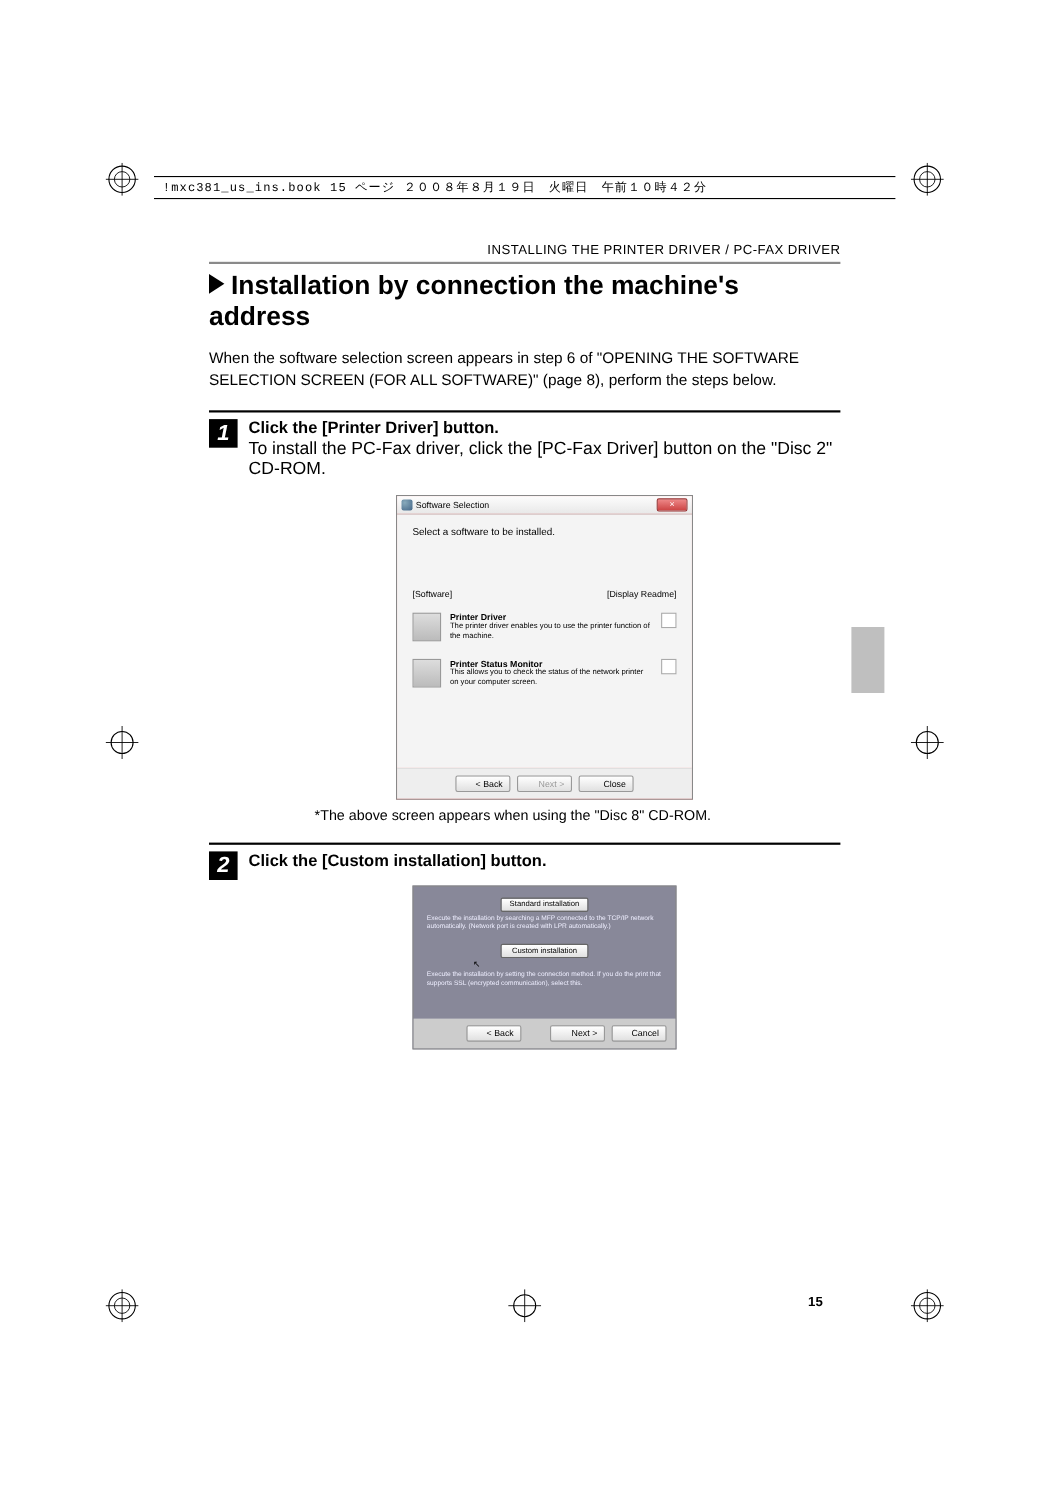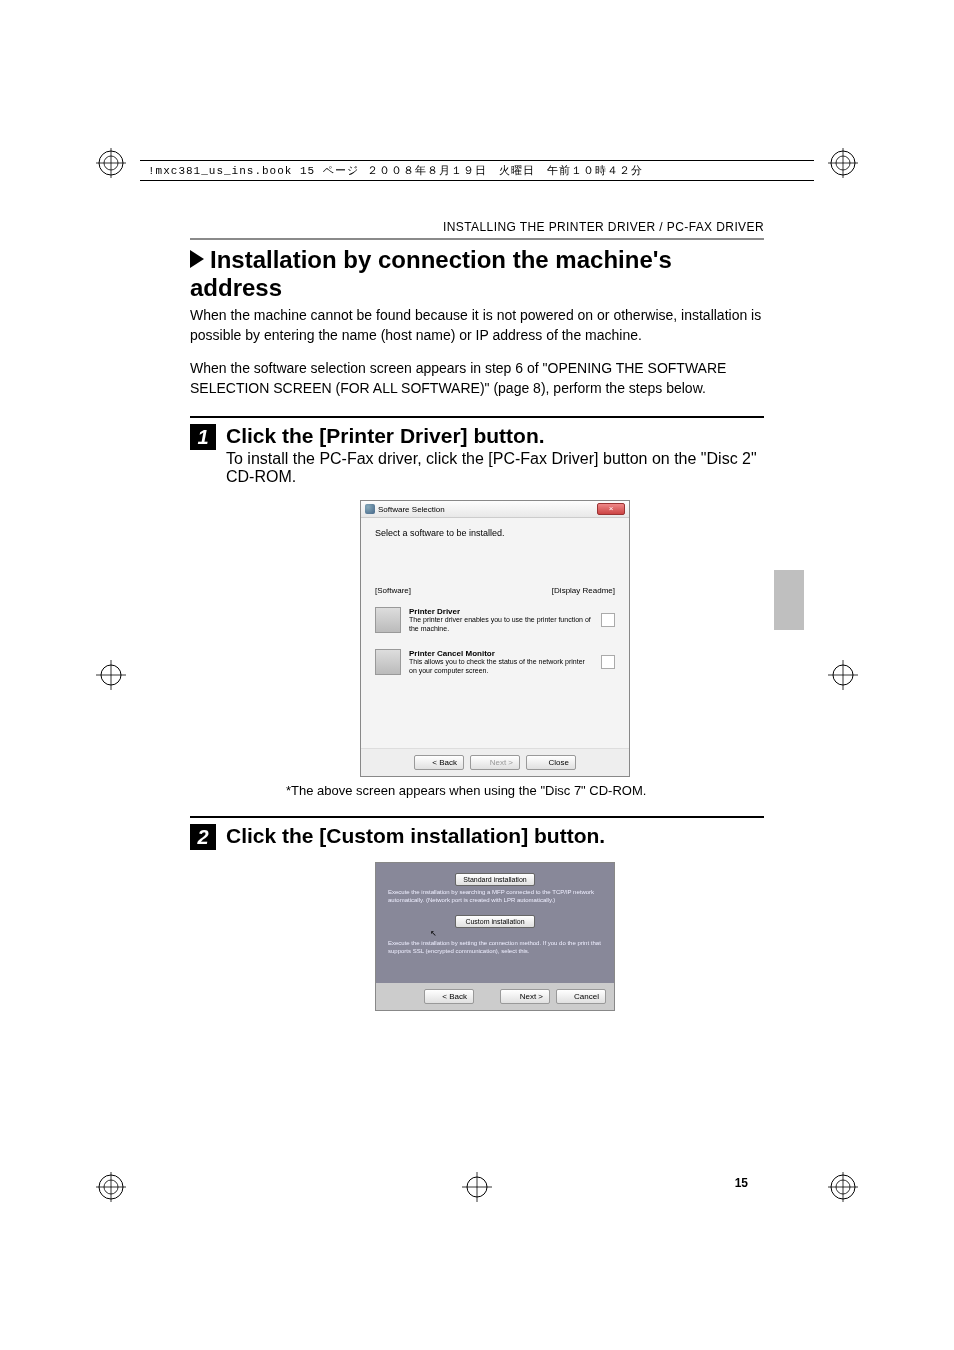--- a/index.html
+++ b/index.html
@@ -326,7 +326,6 @@
     <span class="tri"></span><span>Installation by connection the machine's address</span>
   </h1>
 
-  <p class="intro">When the machine cannot be found because it is not powered on or otherwise, installation is possible by entering the name (host name) or IP address of the machine.</p>
   <p class="intro2">When the software selection screen appears in step 6 of "OPENING THE SOFTWARE SELECTION SCREEN (FOR ALL SOFTWARE)" (page 8), perform the steps below.</p>
 
   <div class="step-block">

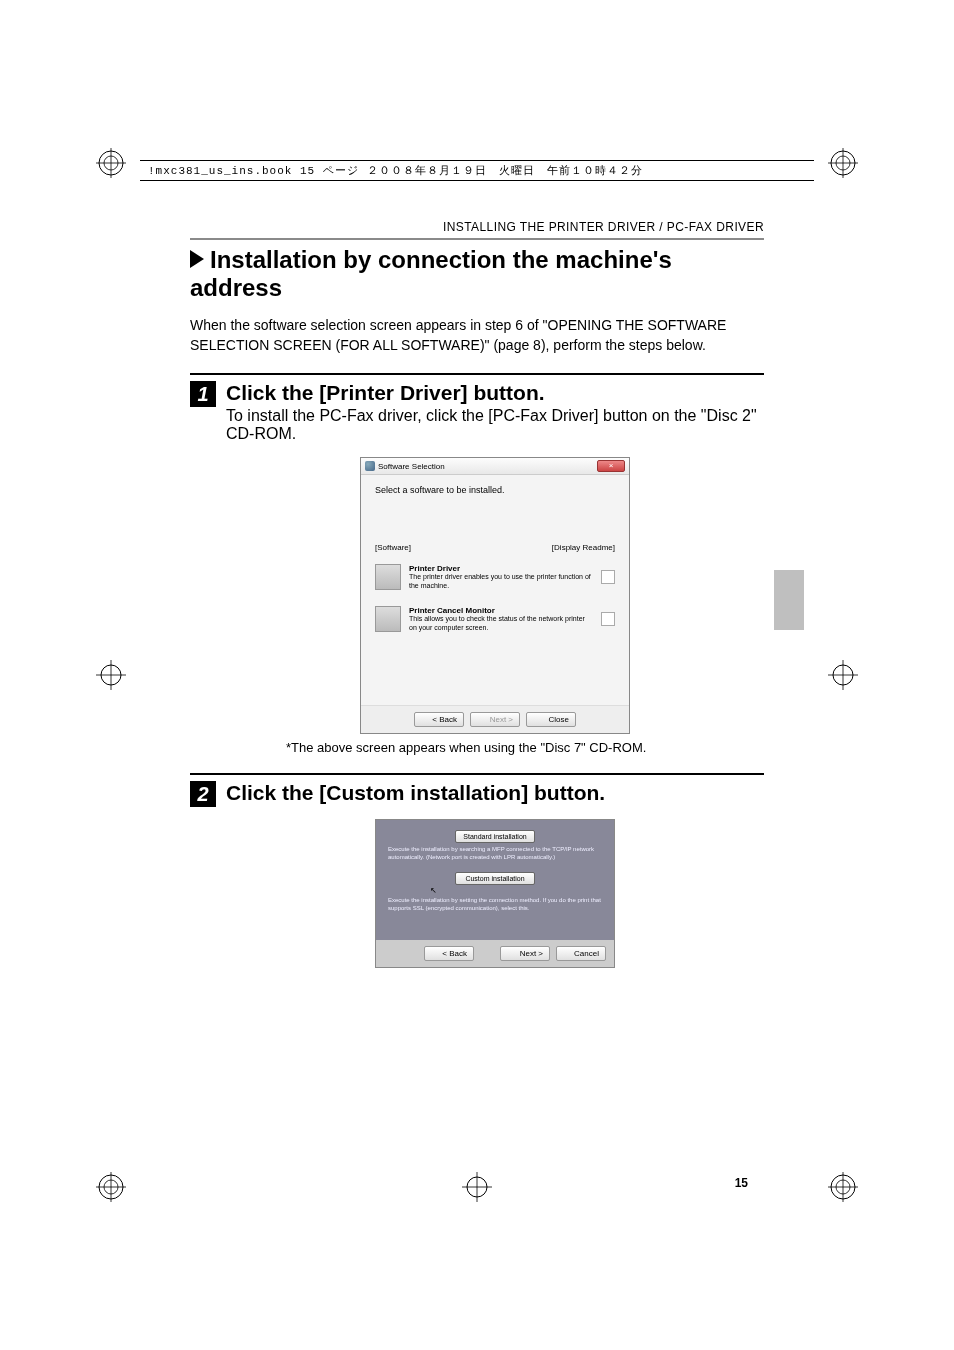--- a/index.html
+++ b/index.html
@@ -107,7 +107,7 @@
   .step-content { flex: 1; }
   .step-title {
     font-weight: bold;
-    font-size: 21px;
+    font-size: 15px;
   }
   .step-desc {
     font-size: 16px;

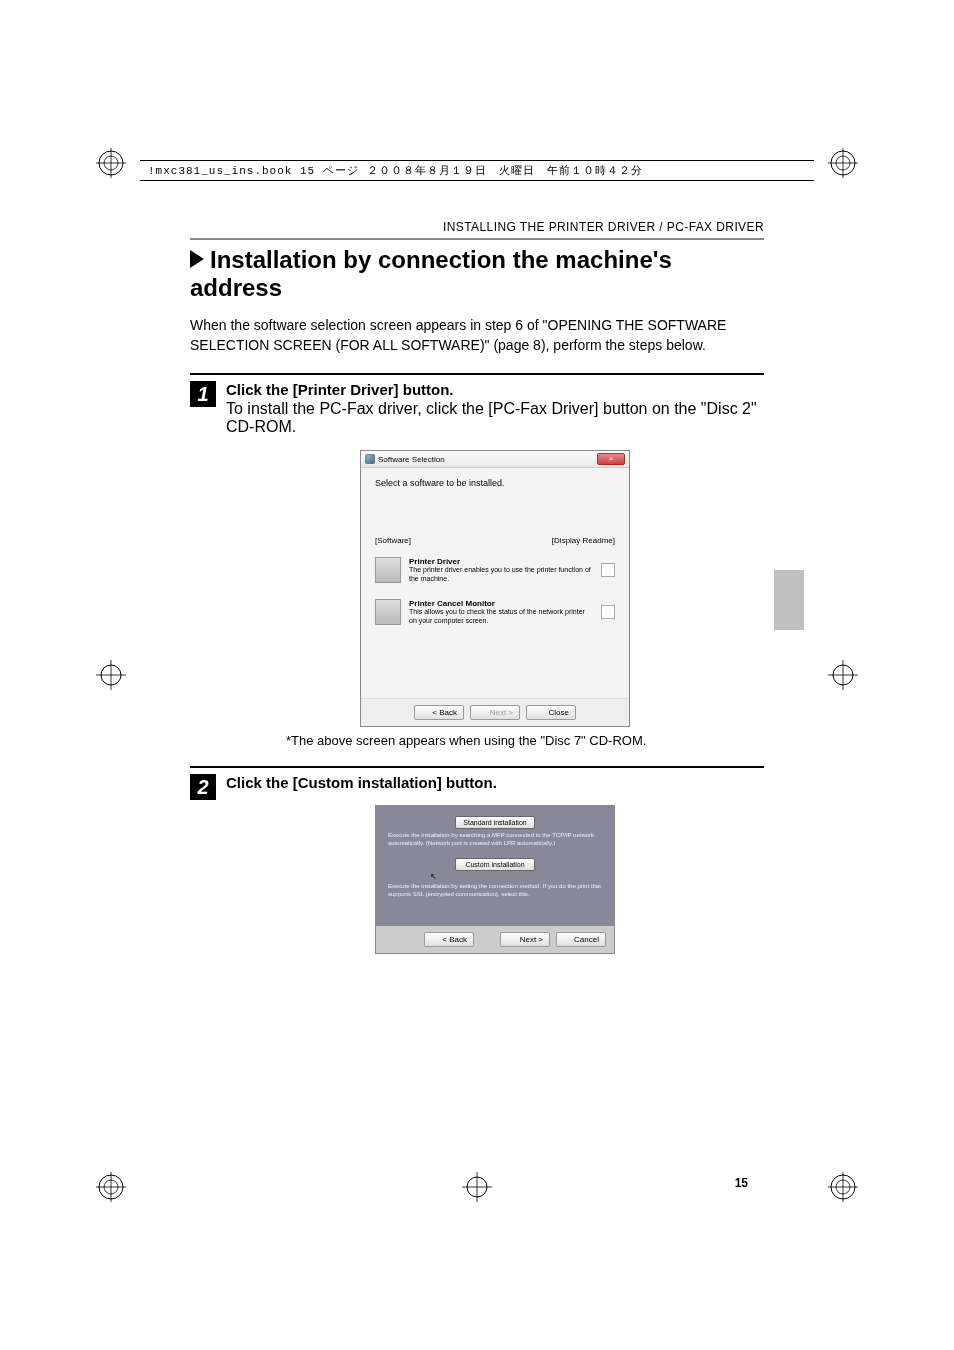--- a/index.html
+++ b/index.html
@@ -151,7 +151,7 @@
   .win-prompt { font-size: 9px; margin-bottom: 48px; }
   .row-labels { display:flex; justify-content:space-between; font-size:8px; margin-bottom:4px;}
   .soft-item {
-    display:flex; gap:8px; padding:8px 0;align-items:center;
+    display:flex; gap:8px; padding:8px 0;
   }
   .soft-item .si-icon {
     width:26px;height:26px;

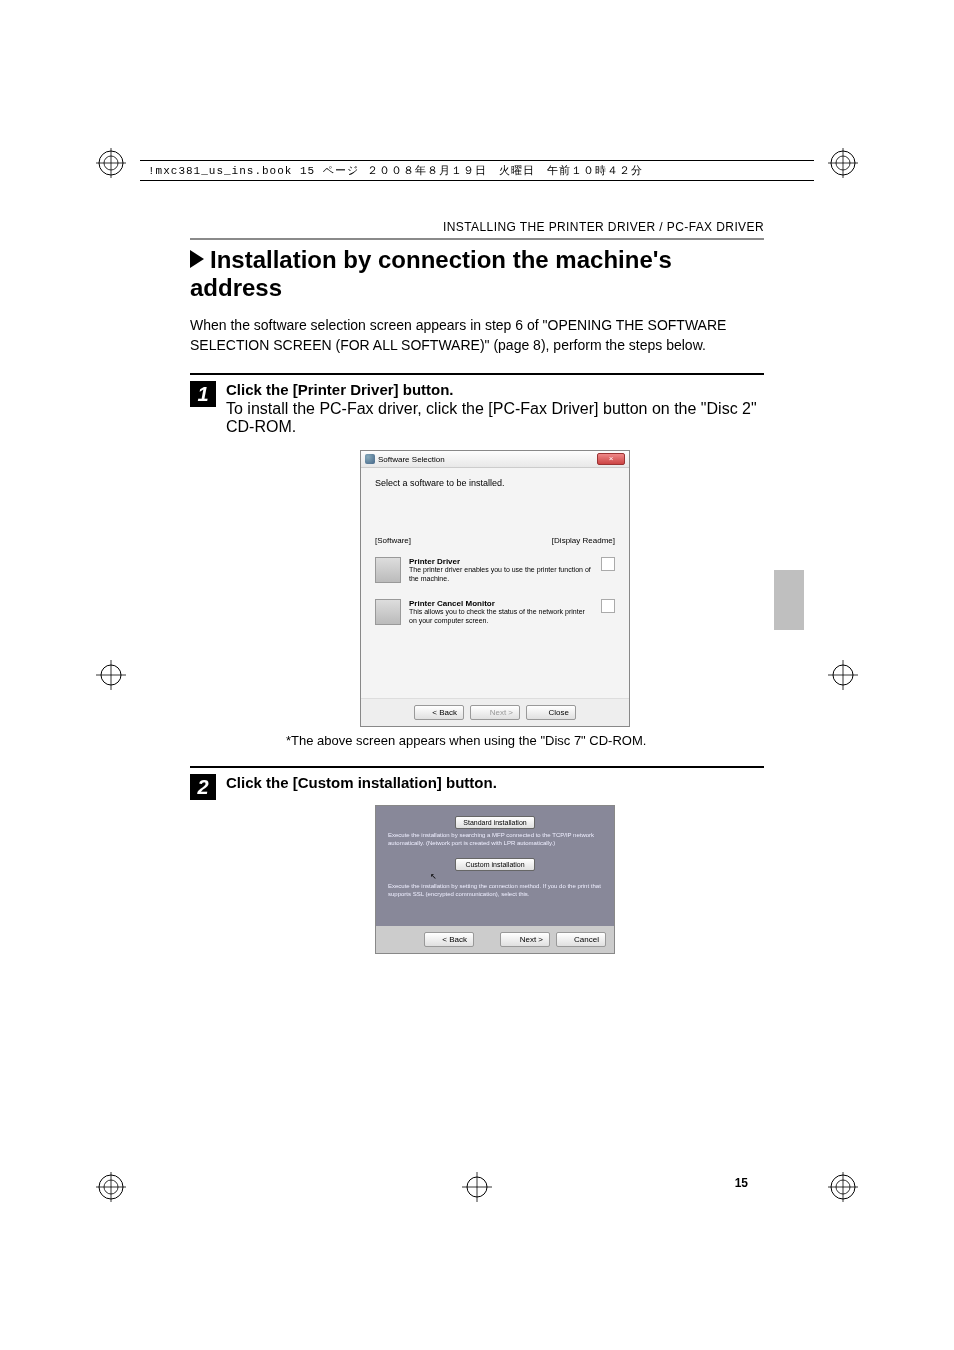--- a/index.html
+++ b/index.html
@@ -362,7 +362,7 @@
               <div class="soft-item">
                 <div class="si-icon"></div>
                 <div class="si-text">
-                  <div class="si-title">Printer Cancel Monitor</div>
+                  <div class="si-title">Printer Status Monitor</div>
                   <div class="si-desc">This allows you to check the status of the network printer on your computer screen.</div>
                 </div>
                 <div class="si-doc"></div>

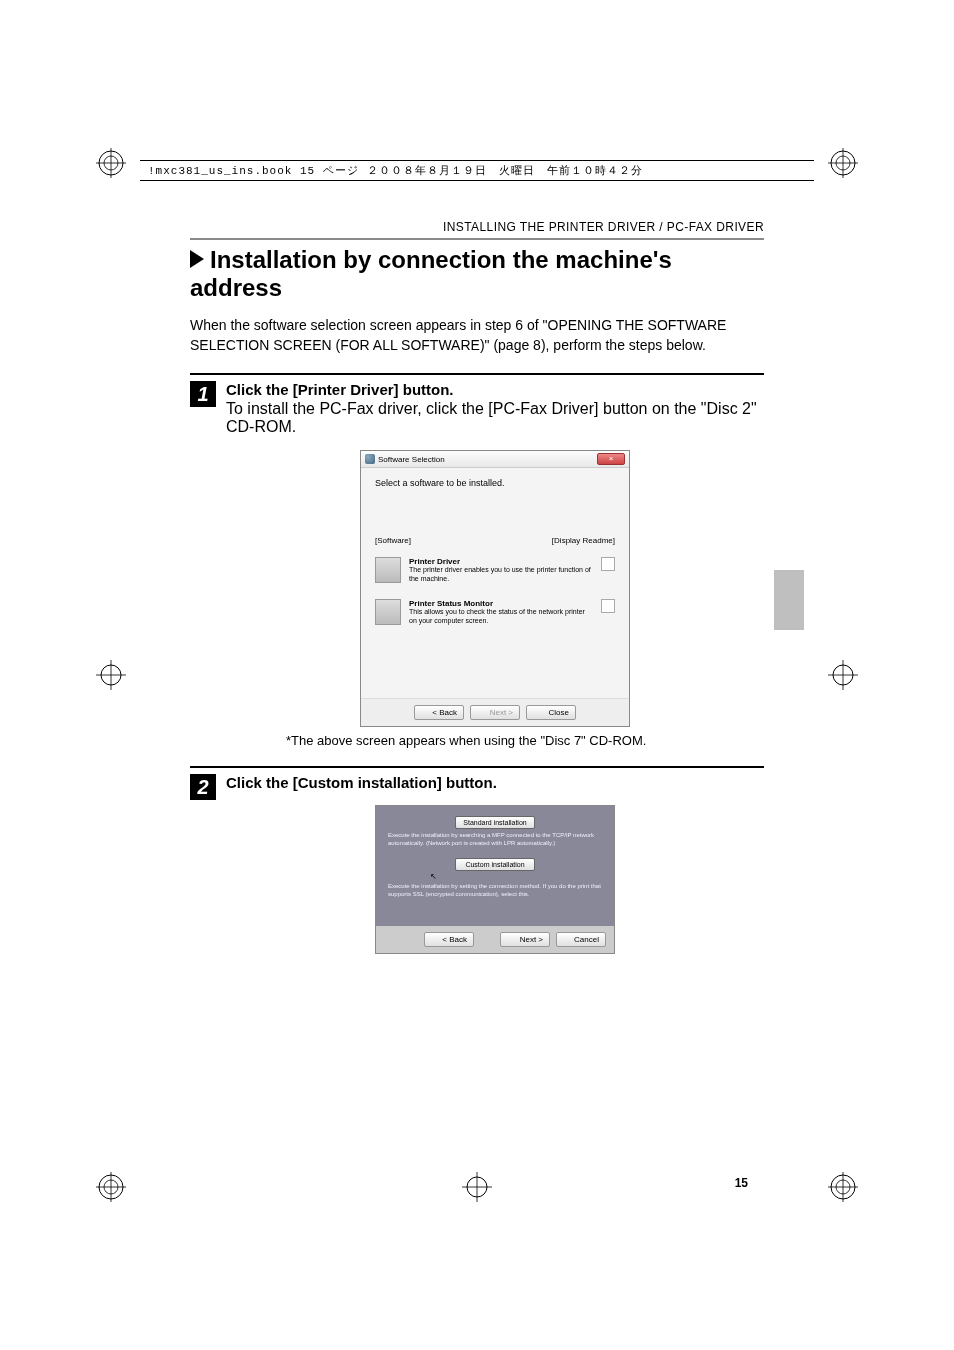--- a/index.html
+++ b/index.html
@@ -376,7 +376,7 @@
           </div>
         </div>
 
-        <div class="caption">*The above screen appears when using the "Disc 7" CD-ROM.</div>
+        <div class="caption">*The above screen appears when using the "Disc 8" CD-ROM.</div>
       </div>
     </div>
   </div>

